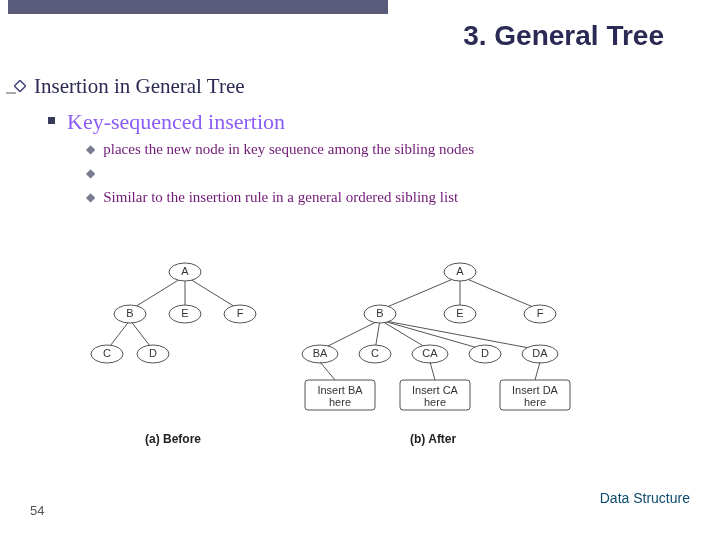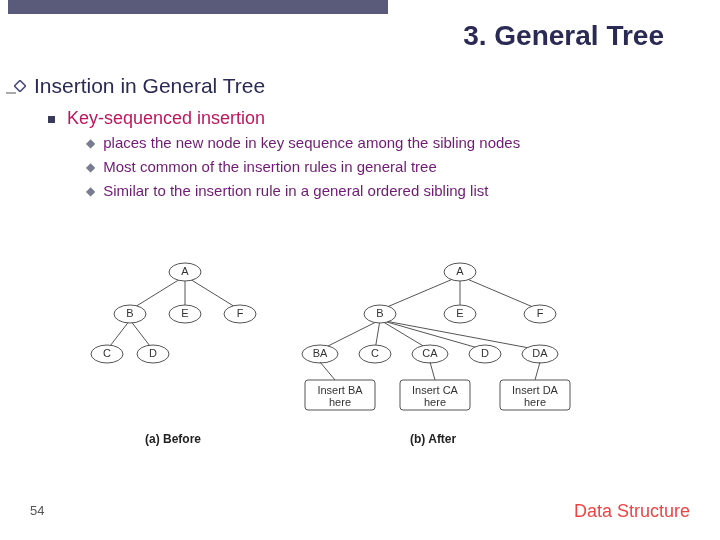--- a/index.html
+++ b/index.html
@@ -38,6 +38,7 @@
     display: flex;
     align-items: flex-start;
     margin-bottom: 4px;
+    font-family: Liberation Serif, serif;
   }
   .bullet-diamond {
     width: 12px;

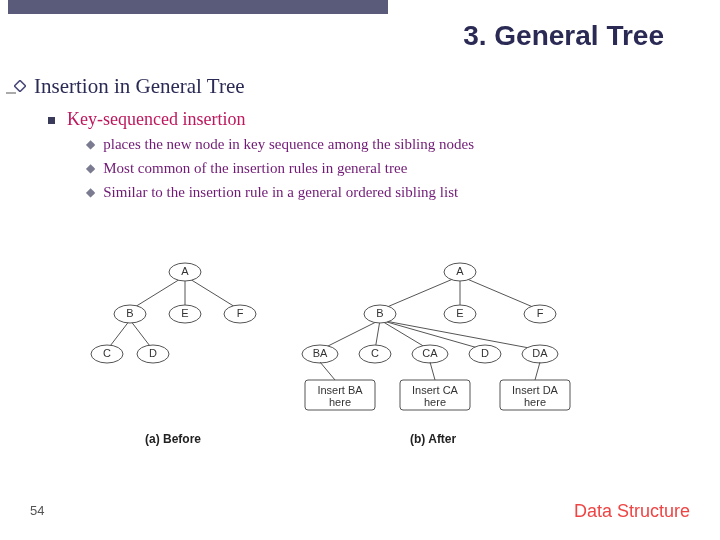--- a/index.html
+++ b/index.html
@@ -65,8 +65,8 @@
     flex-shrink: 0;
   }
   .h2 {
-    font-size: 18px;
-    color: #be185d;
+    font-size: 22px;
+    color: #8b5cf6;
   }
   .row3 {
     margin-left: 72px;

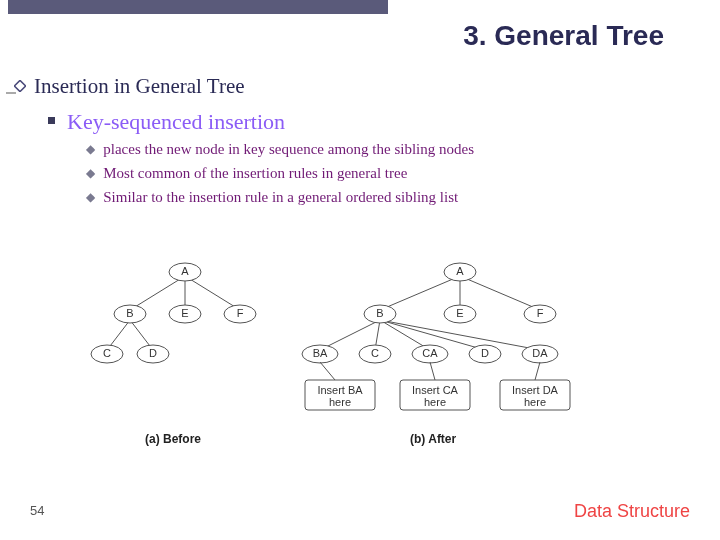--- a/index.html
+++ b/index.html
@@ -170,7 +170,6 @@
   </div>
   <div class="row row3">
     <span class="bullet-dot">◆</span>
-    <span class="h3">Most common of the insertion rules in general tree</span>
   </div>
   <div class="row row3">
     <span class="bullet-dot">◆</span>

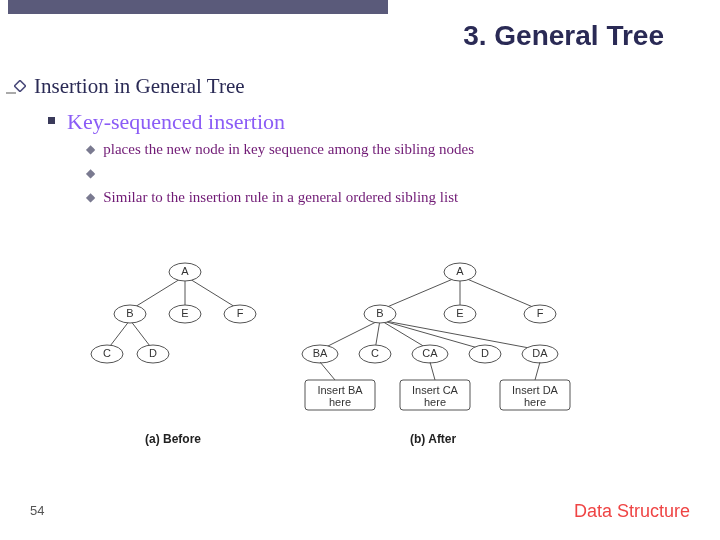--- a/index.html
+++ b/index.html
@@ -127,10 +127,10 @@
   }
   .footer-right {
     position: absolute;
-    bottom: 18px;
+    bottom: 34px;
     right: 30px;
-    font-size: 18px;
-    color: #ef4444;
+    font-size: 14px;
+    color: #0c4a6e;
   }
   .leftmark {
     position: absolute;

